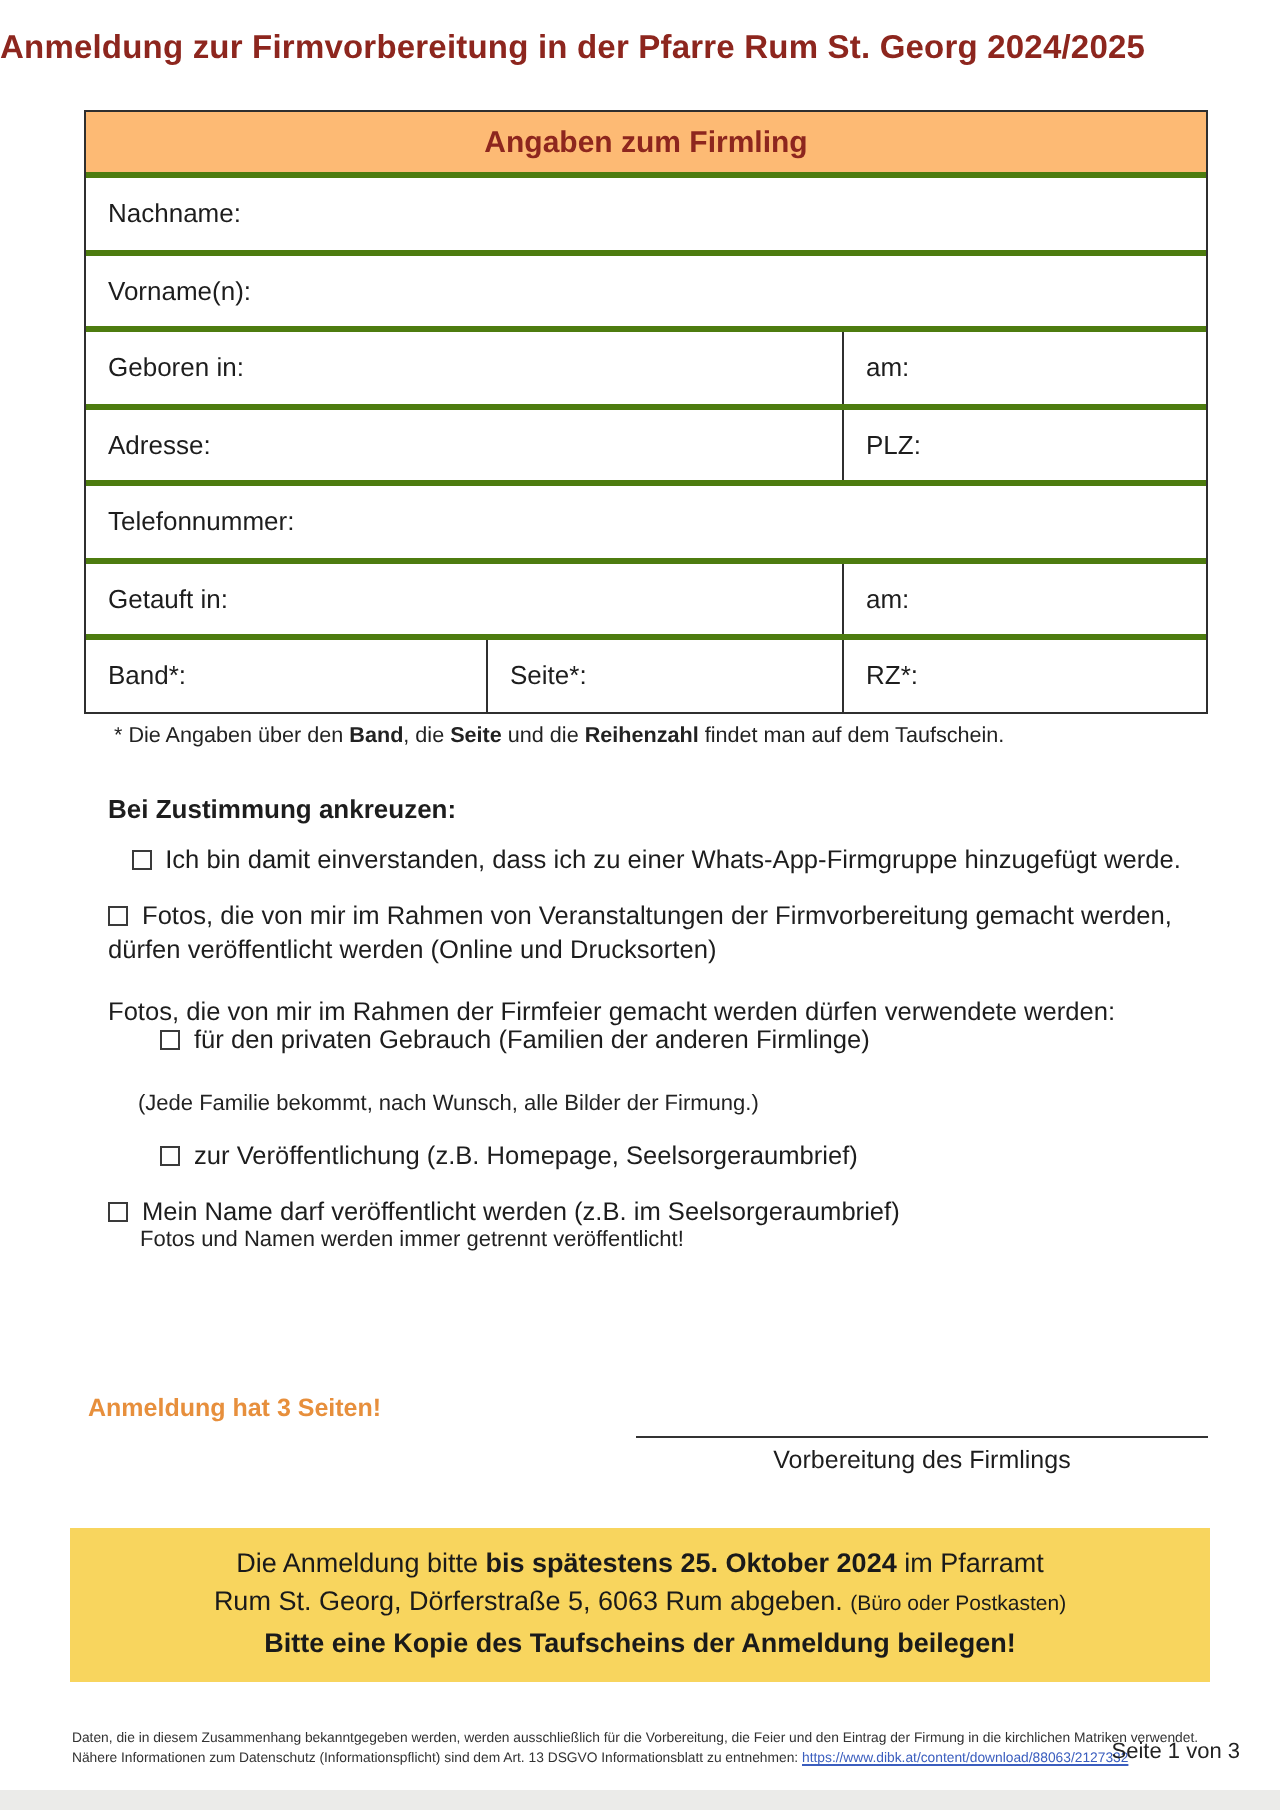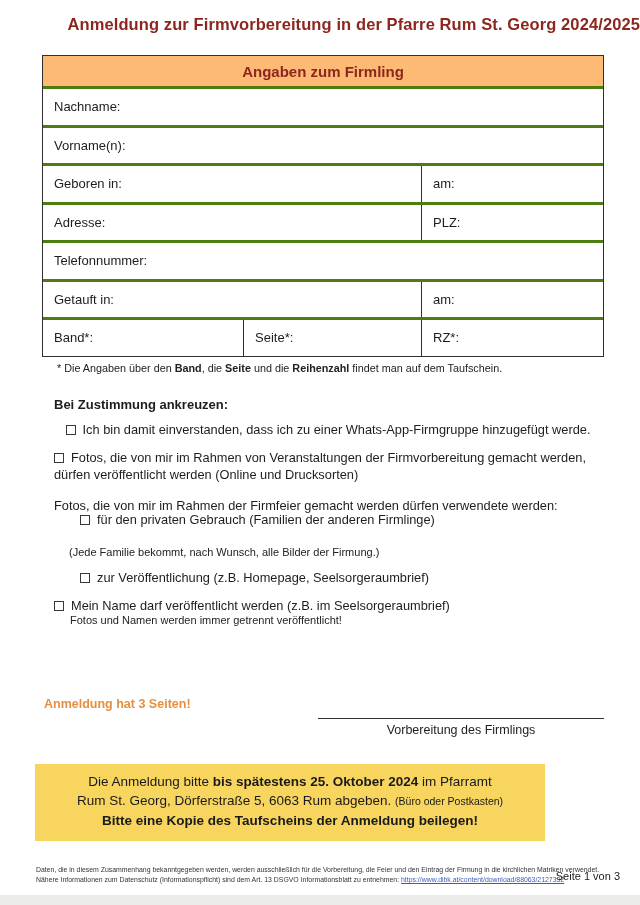--- a/index.html
+++ b/index.html
@@ -12,7 +12,7 @@
   
   .title {
     position:absolute; top:15px; left:0; width:100%;
-    text-align:right; font-size:16.5px; font-weight:bold;
+    text-align:left; font-size:16.5px; font-weight:bold;
     color:#8d261e; letter-spacing:0.1px;
   }
 

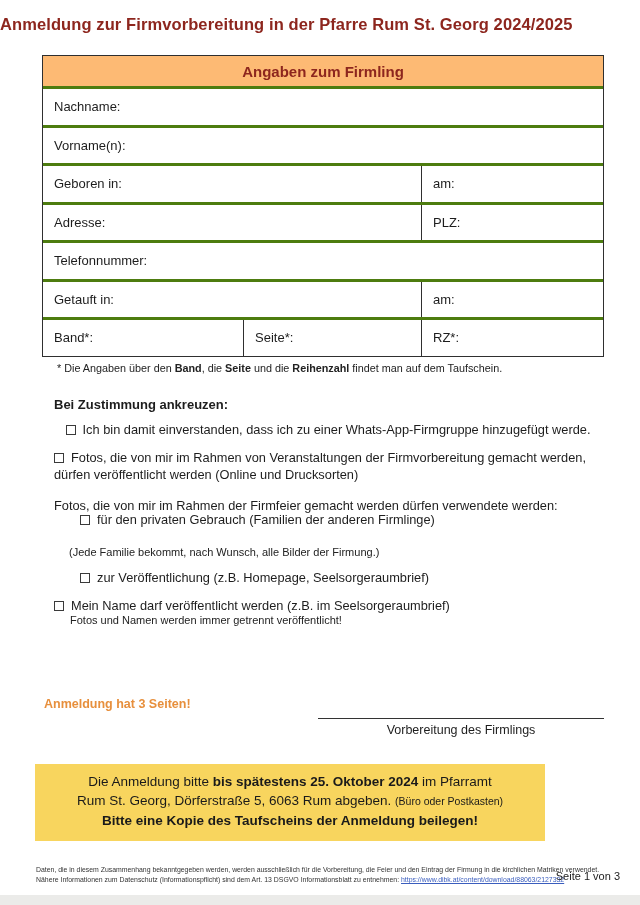--- a/index.html
+++ b/index.html
@@ -58,7 +58,7 @@
 
   
   .highlight-box {
-    position:absolute; top:764px; left:35px; width:510px; height:77px;
+    position:absolute; top:764px; left:35px; width:570px; height:77px;
     background:#f8d55e; box-sizing:border-box; text-align:center;
     font-size:13.5px; line-height:19px; padding-top:8px; color:#1a1a1a;
   }

